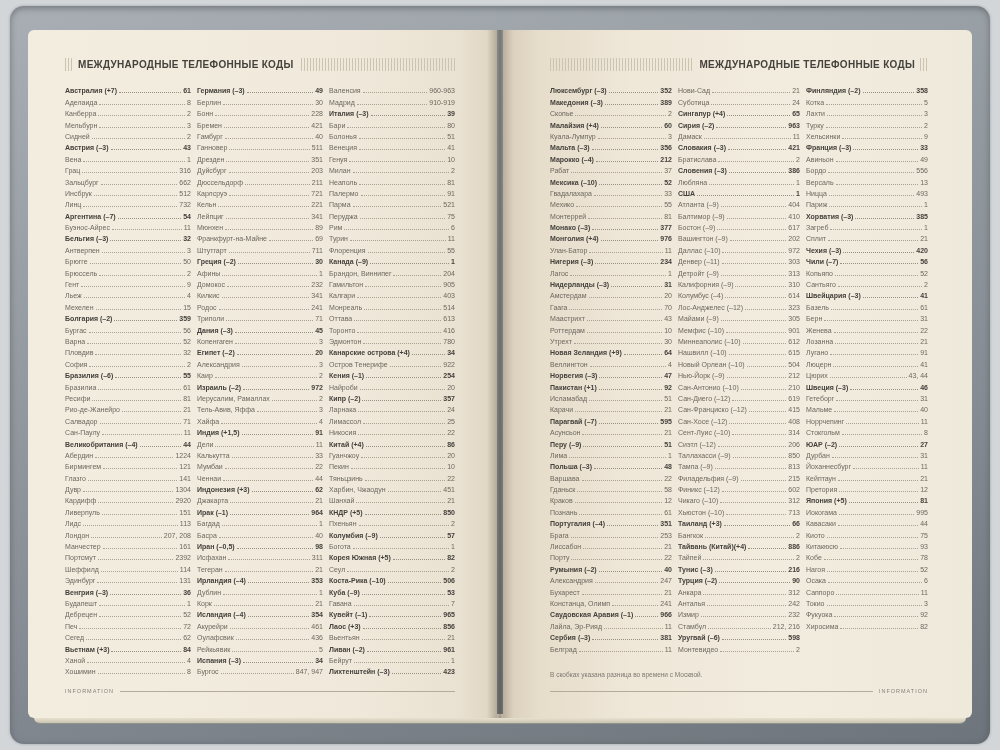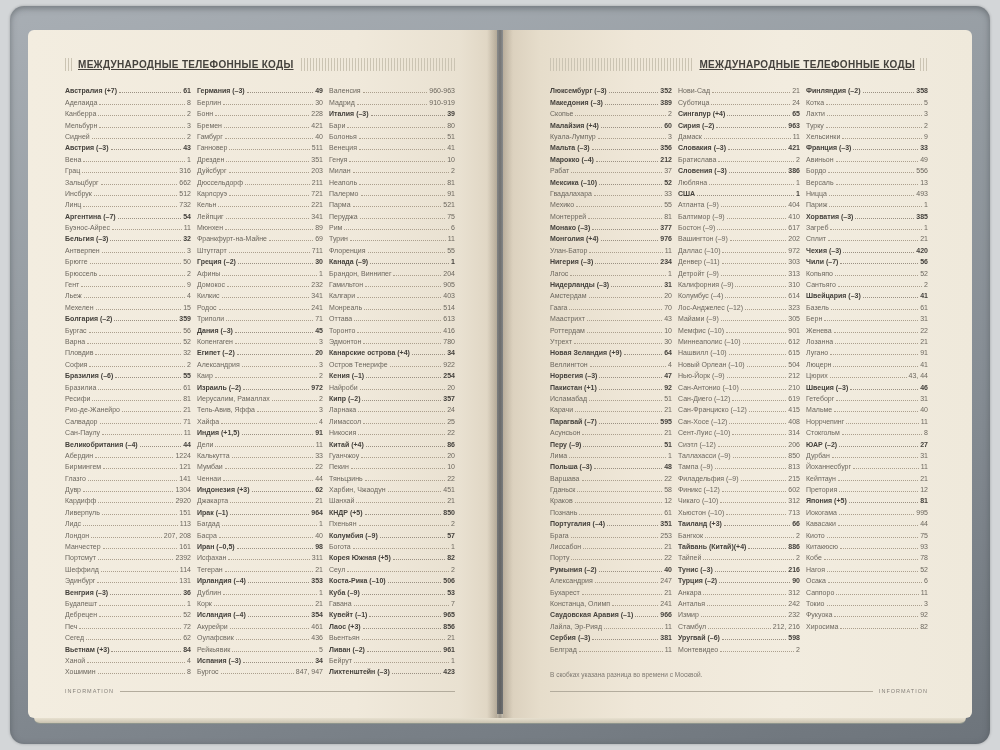--- a/index.html
+++ b/index.html
@@ -44,7 +44,7 @@
   .hatch.fill-l{flex:1;margin-right:7px;}
   .hatch.short-r{width:8px;margin-left:5px;}
   .title{
-    font-size:10px;font-weight:bold;color:#45423d;letter-spacing:.3px;white-space:nowrap;text-decoration:underline;
+    font-size:10px;font-weight:bold;color:#45423d;letter-spacing:.3px;white-space:nowrap;
   }
   .cols{display:flex;gap:6px;margin-top:13px;}
   .col{flex:1;min-width:0;}

